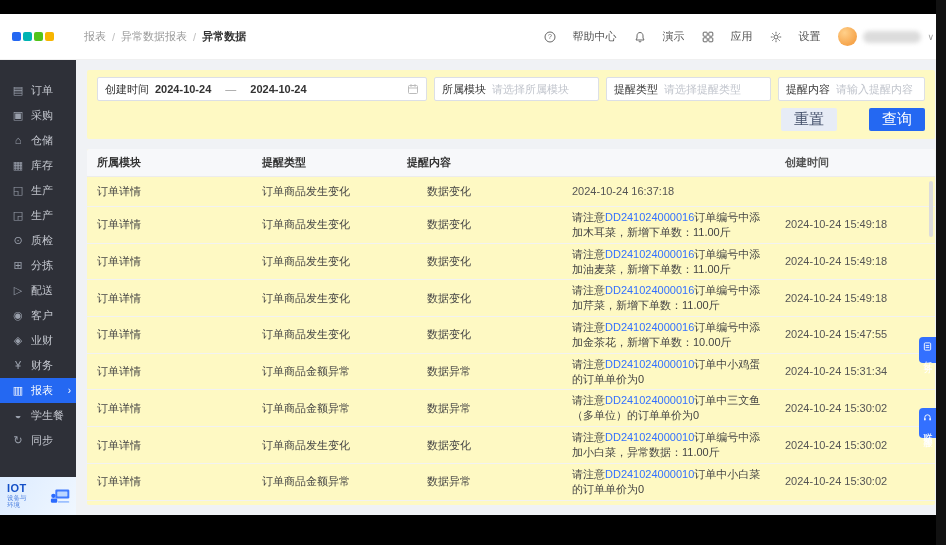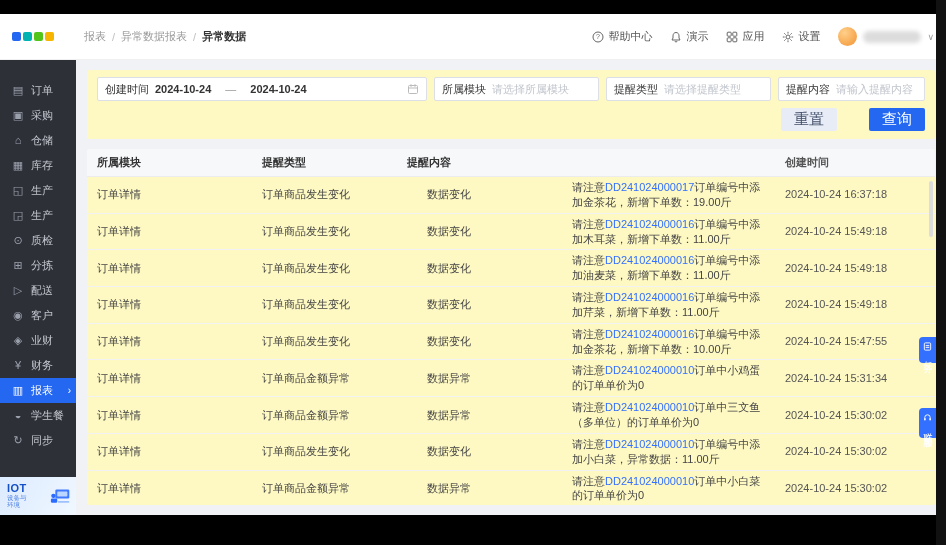--- a/index.html
+++ b/index.html
@@ -17,7 +17,7 @@
   .bc-sep{color:#c0c0c0;}
   .bc-cur{color:#333;font-weight:bold;}
   .top-actions{margin-left:auto;display:flex;align-items:center;gap:18px;font-size:11px;color:#555;}
-  .tact{display:flex;align-items:center;gap:4px;cursor:pointer;justify-content:center;}
+  .tact{display:flex;align-items:center;gap:16px;cursor:pointer;justify-content:center;}
   .tact svg{display:block;}
   .usergrp{display:flex;align-items:center;gap:6px;cursor:pointer;}
   .avatar{width:19px;height:19px;border-radius:50%;background:radial-gradient(circle at 35% 30%,#ffd08a,#f6a54c 70%);}

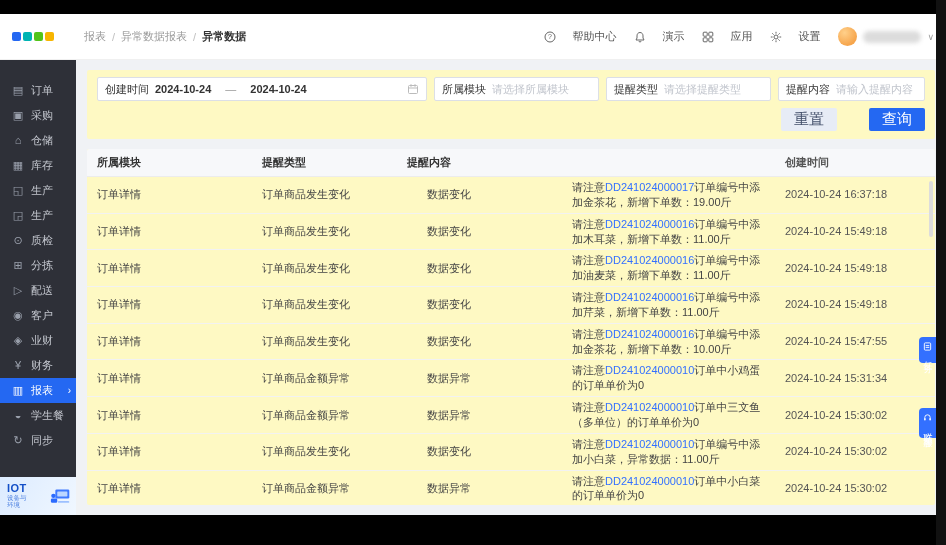--- a/index.html
+++ b/index.html
@@ -279,7 +279,6 @@
             <div class="td c1">订单详情</div>
             <div class="td c2">订单商品发生变化</div>
             <div class="td c3">数据变化</div>
-            <div class="td c4"><span>请注意</span><a class="lnk">DD241024000017</a><span>订单编号中添加金茶花，新增下单数：19.00斤</span></div>
             <div class="td c5">2024-10-24 16:37:18</div>
           </div>
           <div class="tr">

